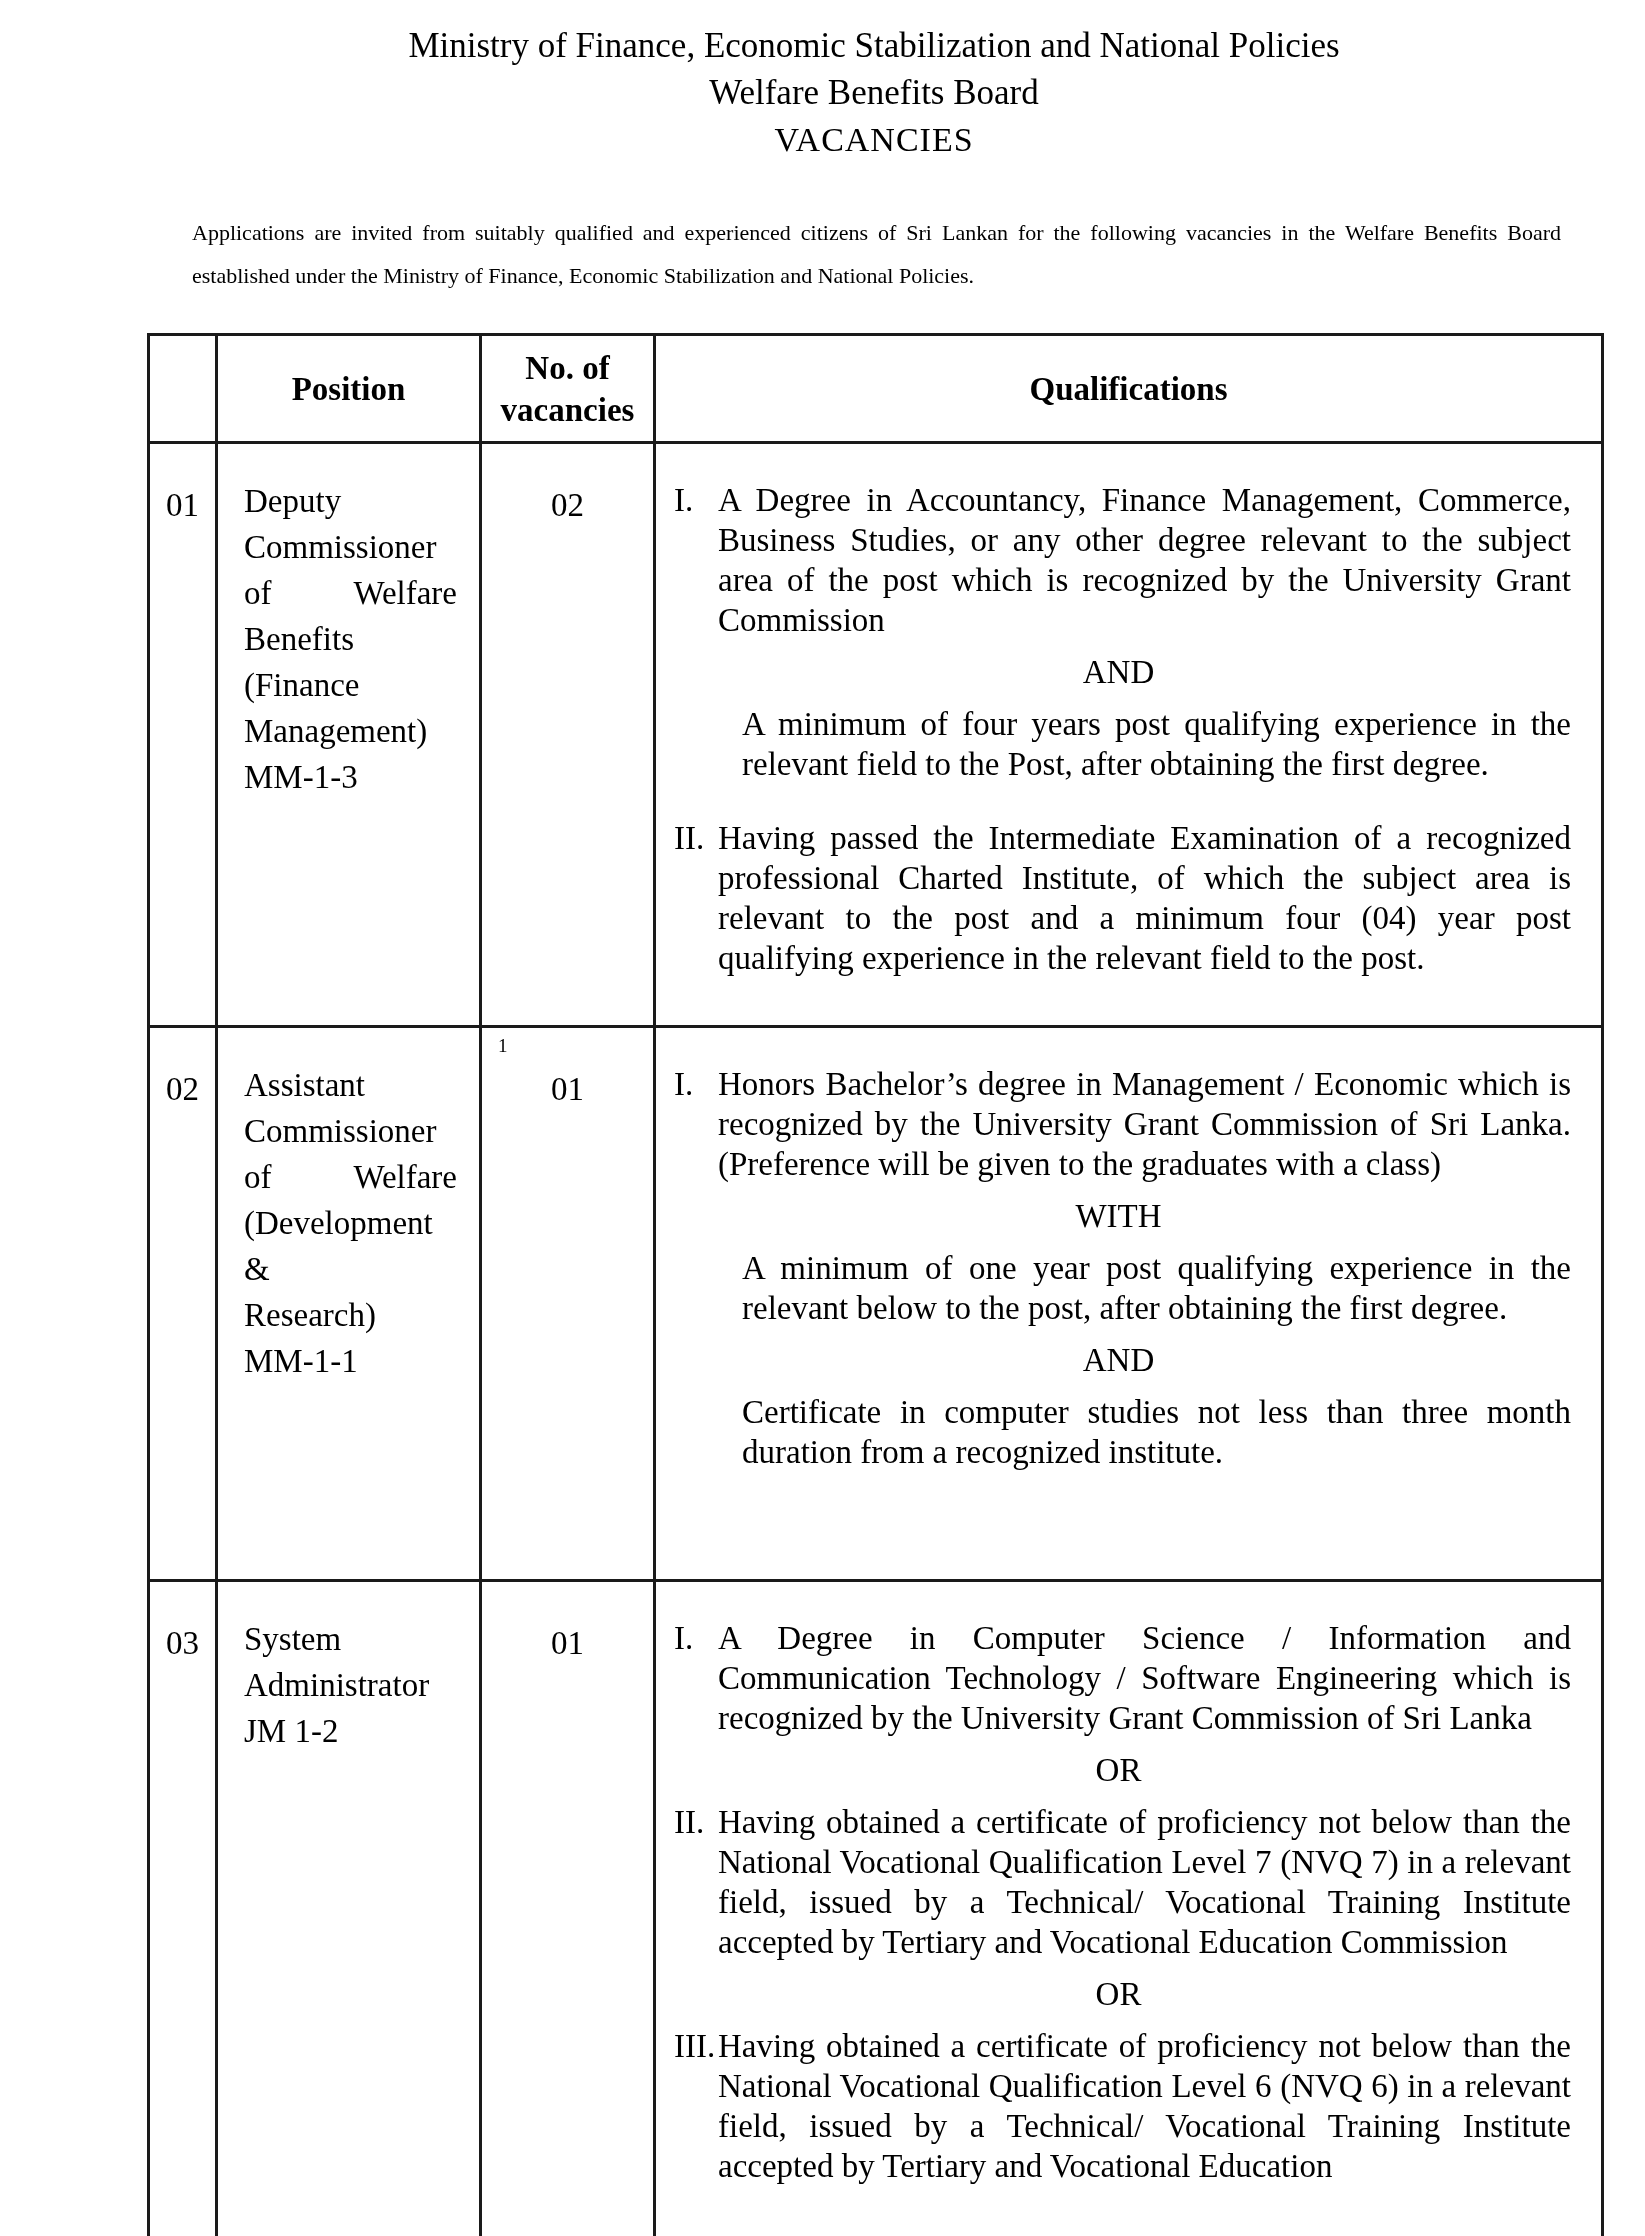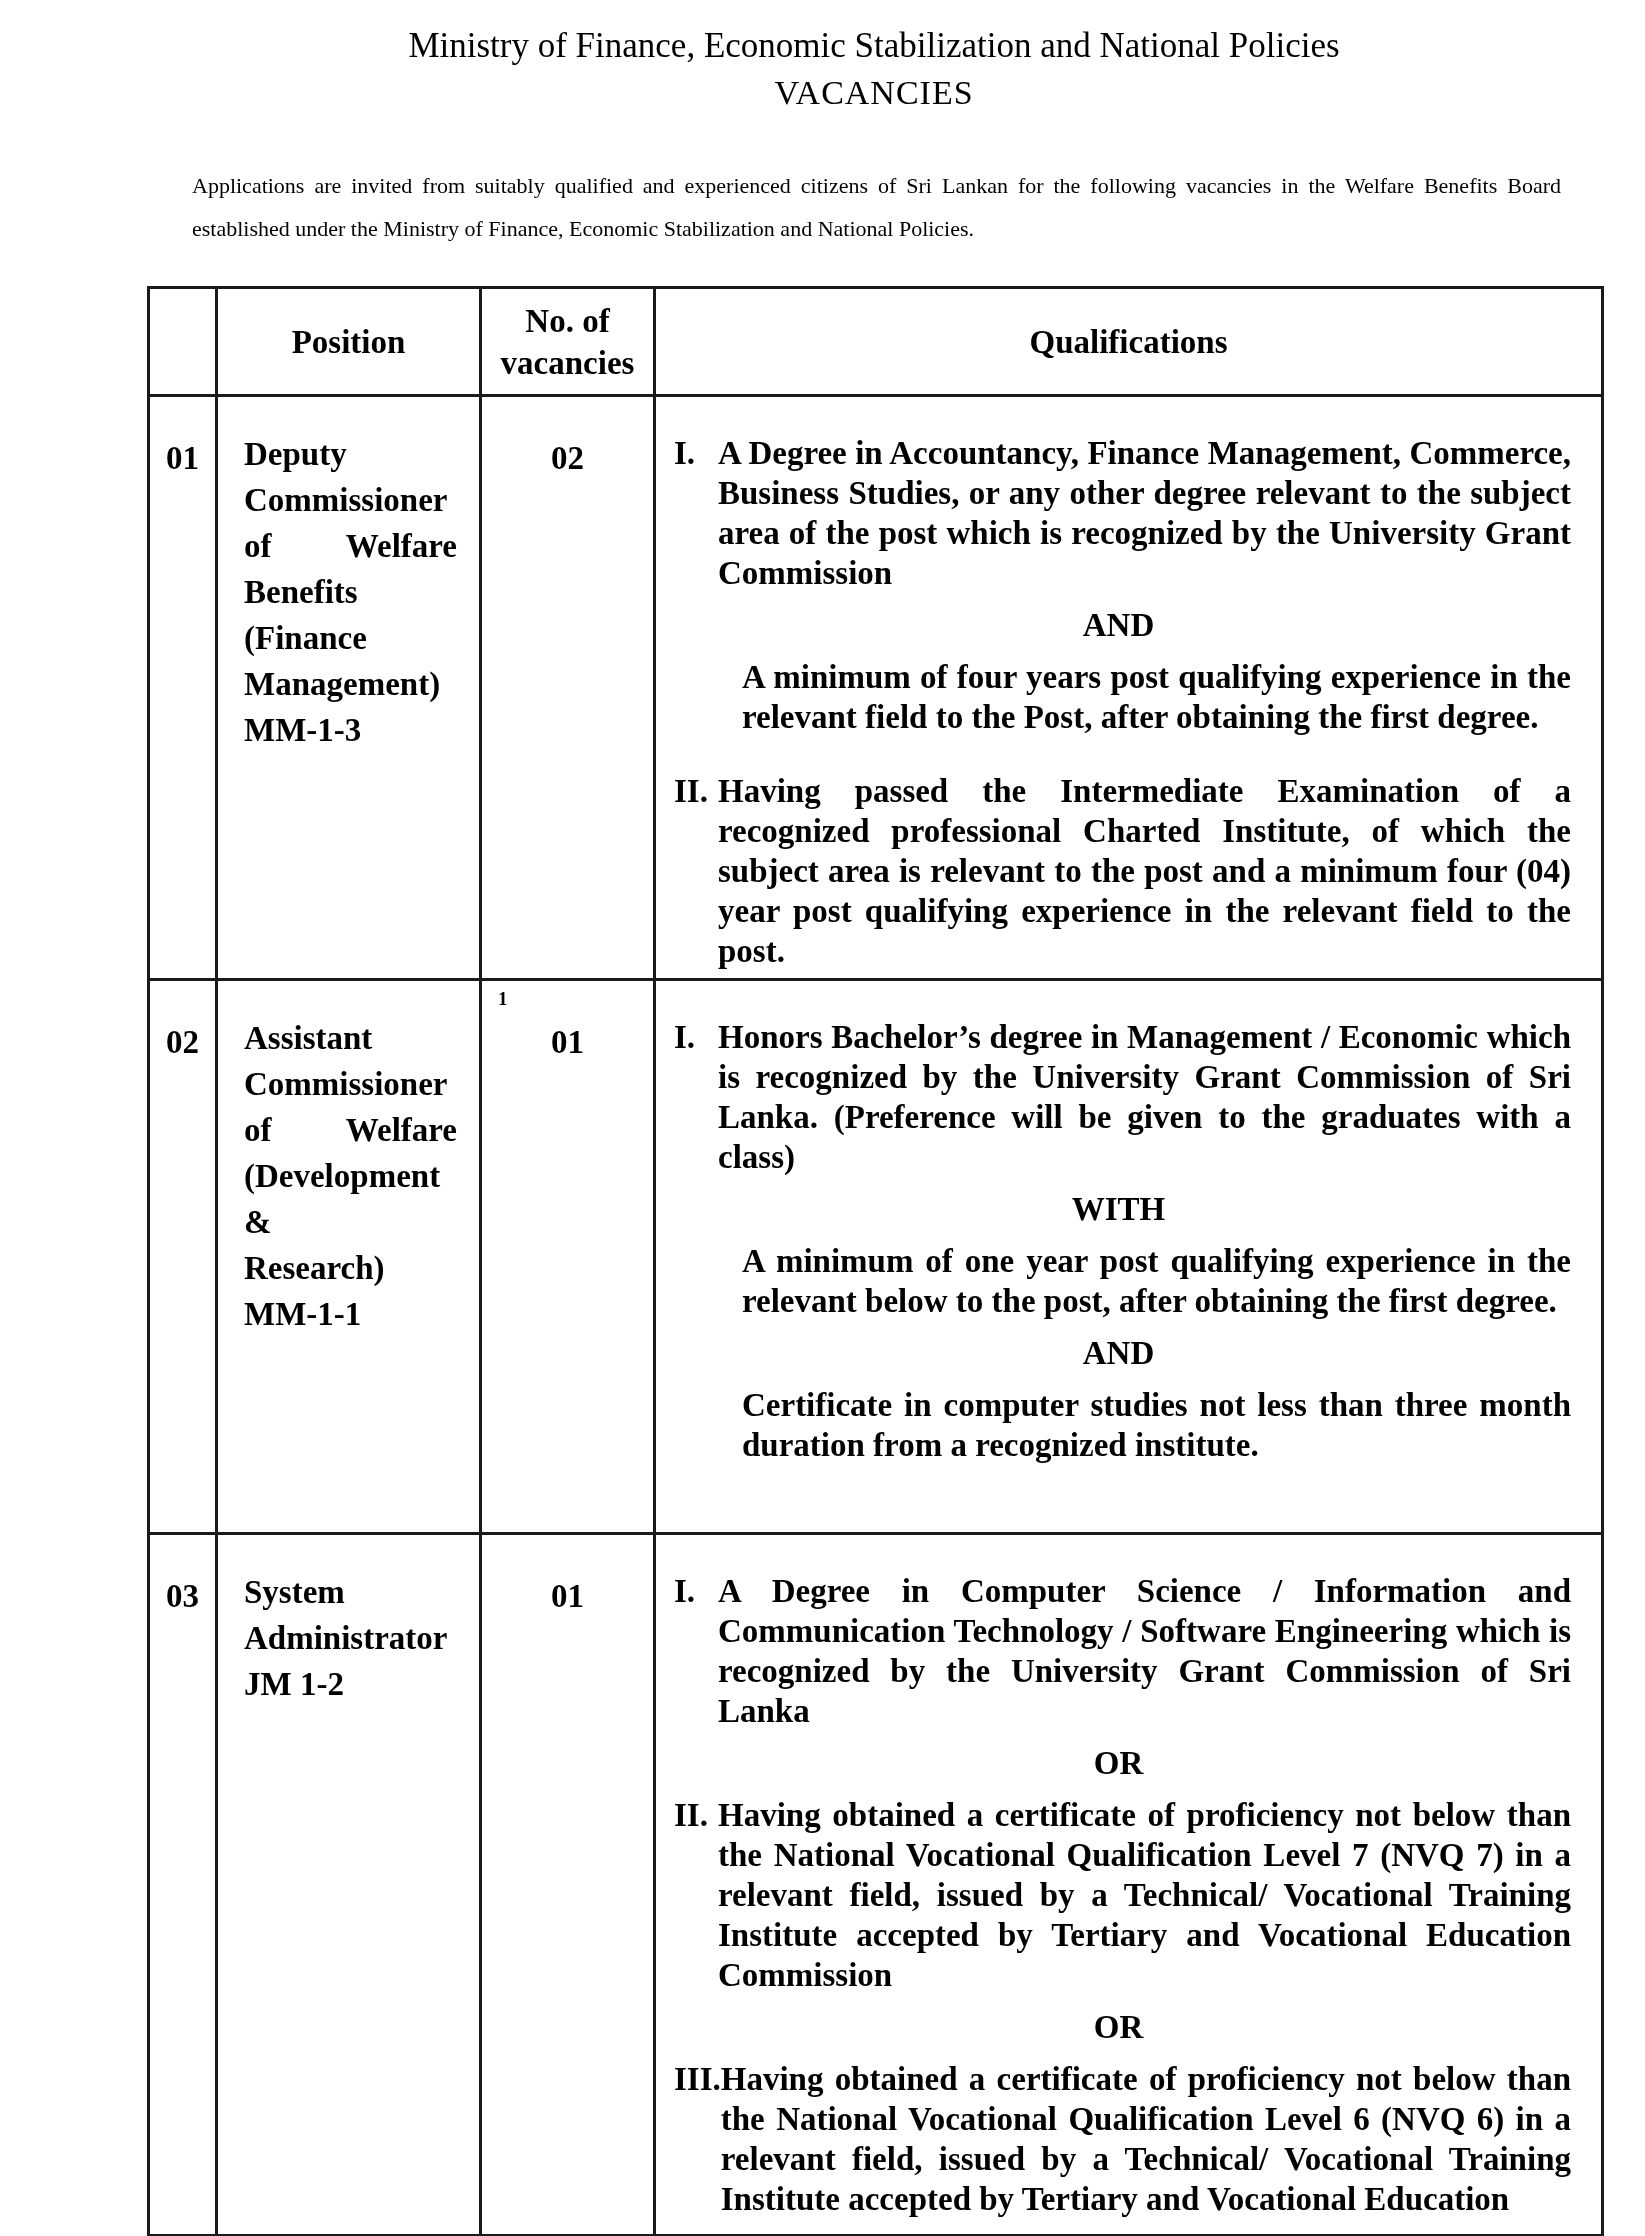--- a/index.html
+++ b/index.html
@@ -78,6 +78,7 @@
 
     <div class="title-block">
       <div class="title-line">Ministry of Finance, Economic Stabilization and National Policies</div>
+      <div class="title-line">Welfare Benefits Board</div>
       <div class="title-line vac">VACANCIES</div>
     </div>
 

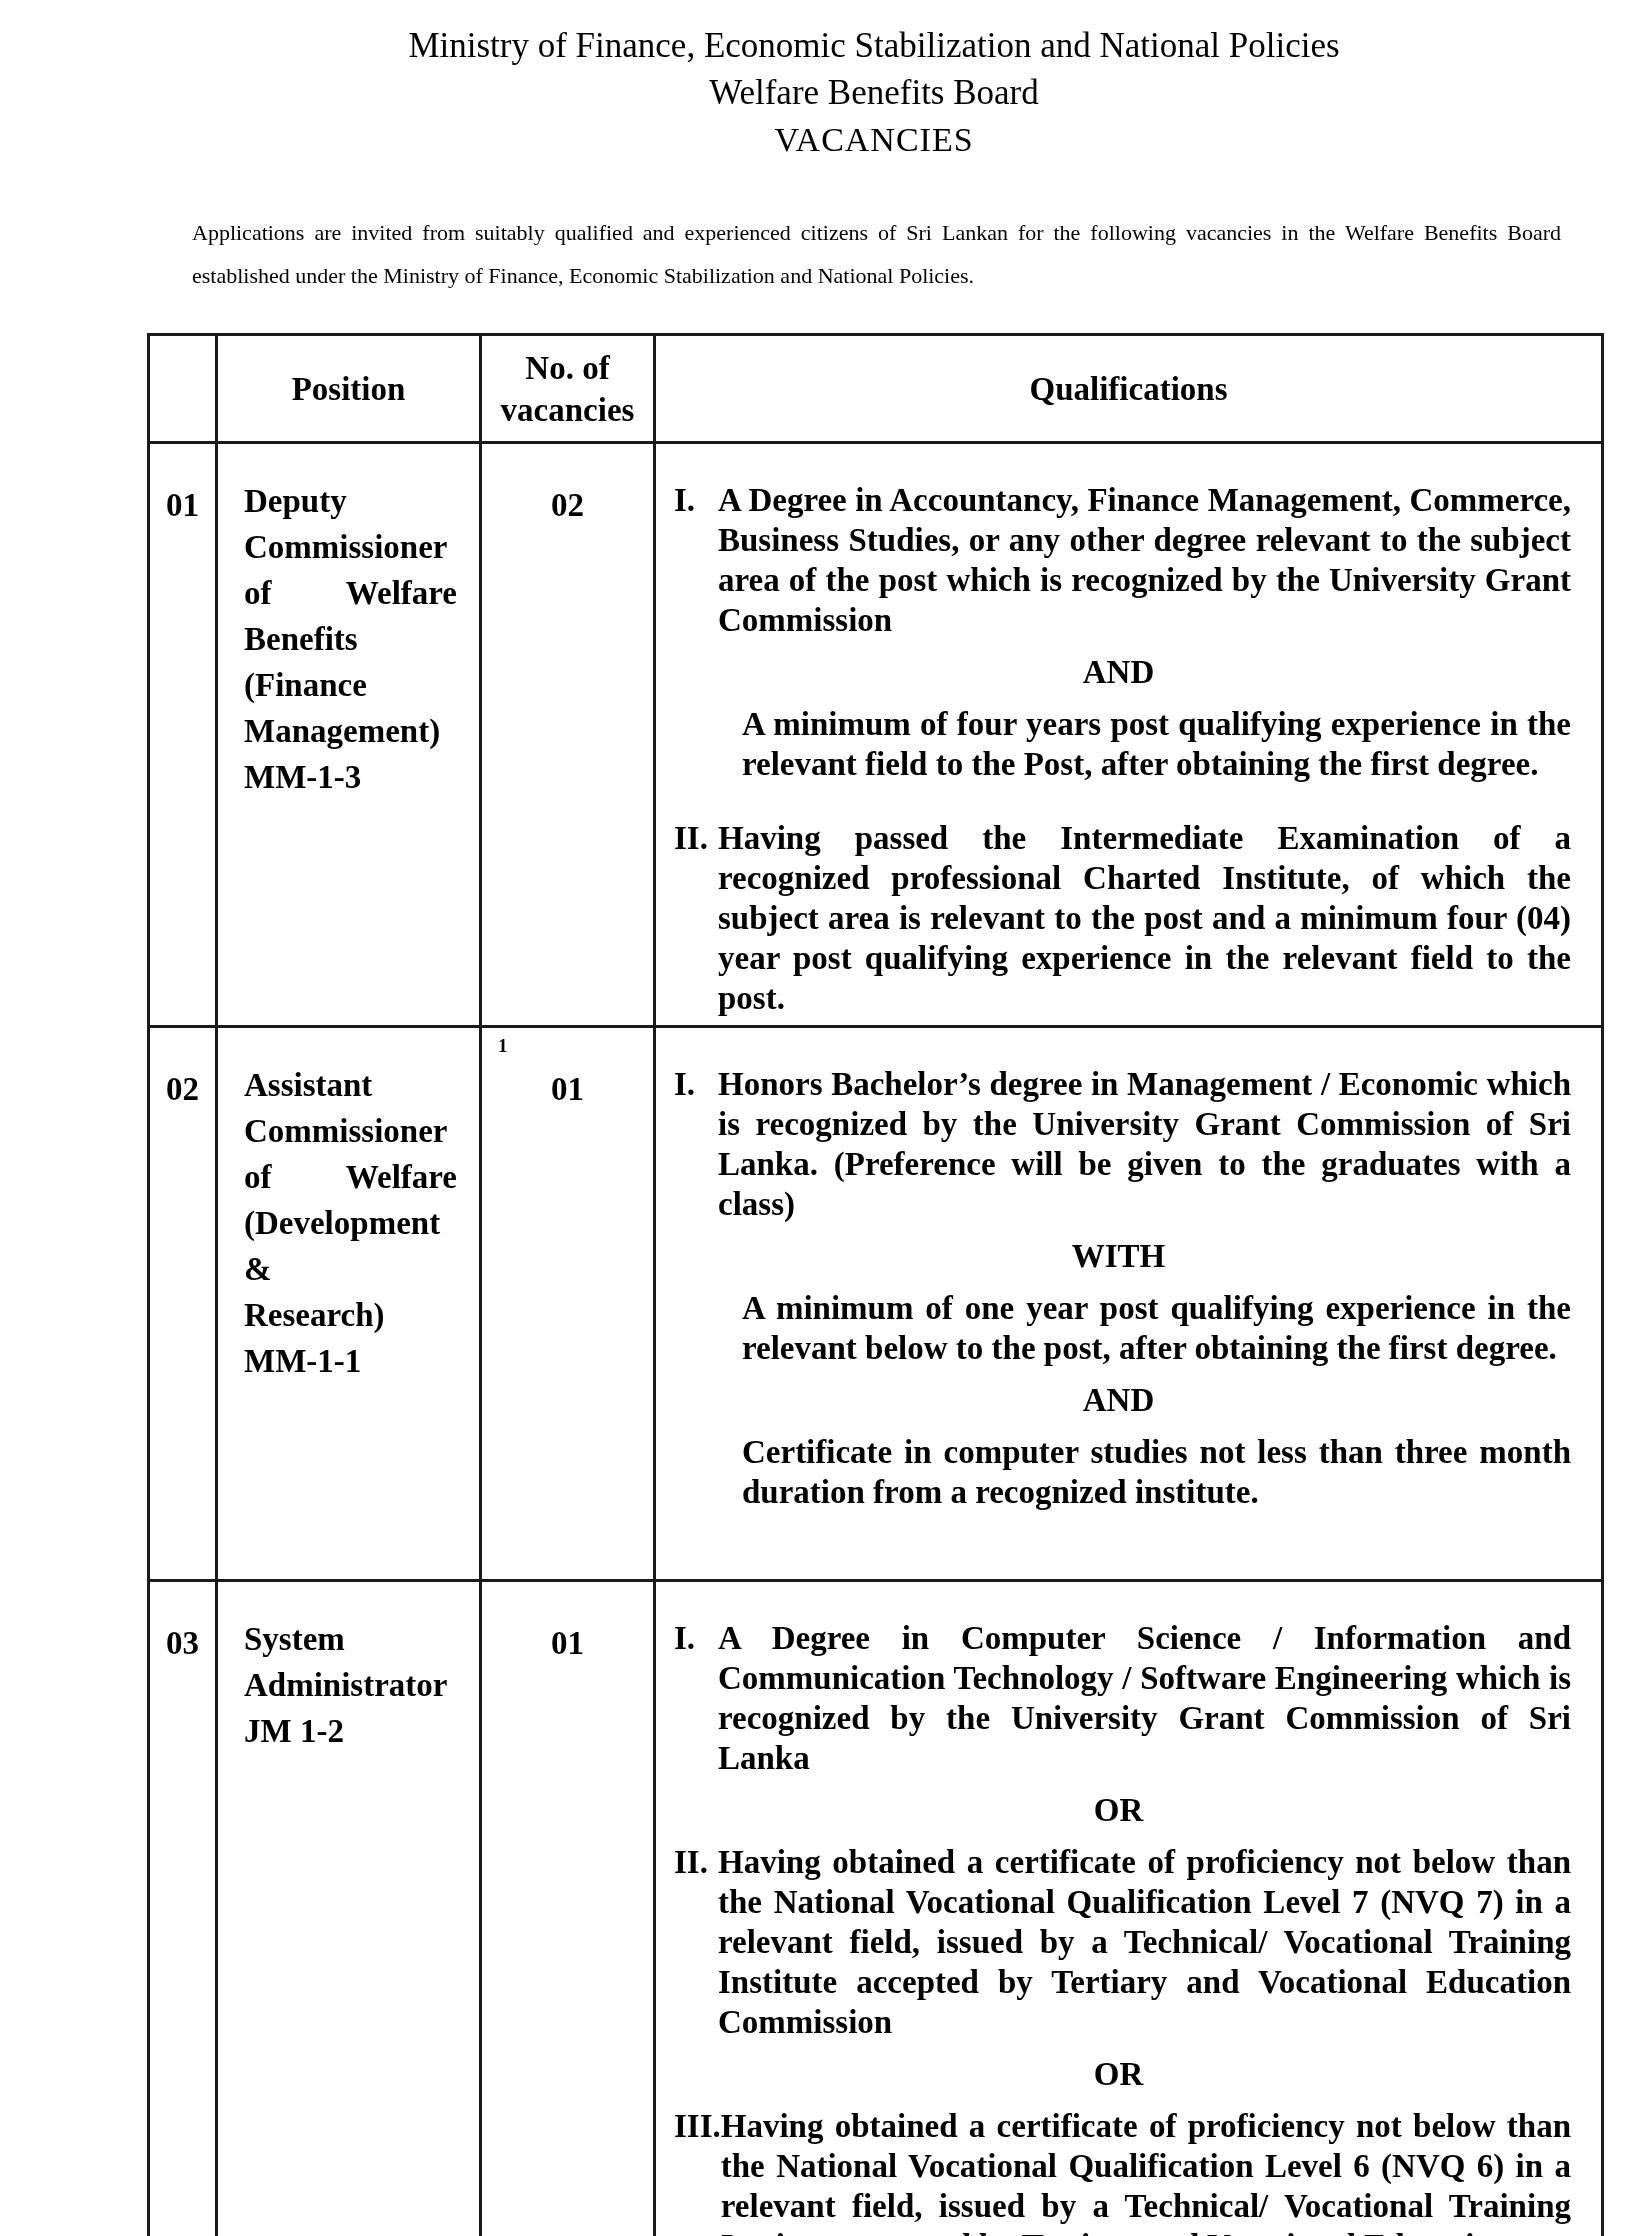--- a/index.html
+++ b/index.html
@@ -36,7 +36,6 @@
     padding:0;
     vertical-align:top;
     font-size:33px;
-    font-weight:bold;
   }
   .vacancy-table thead th{
     height:105px;

